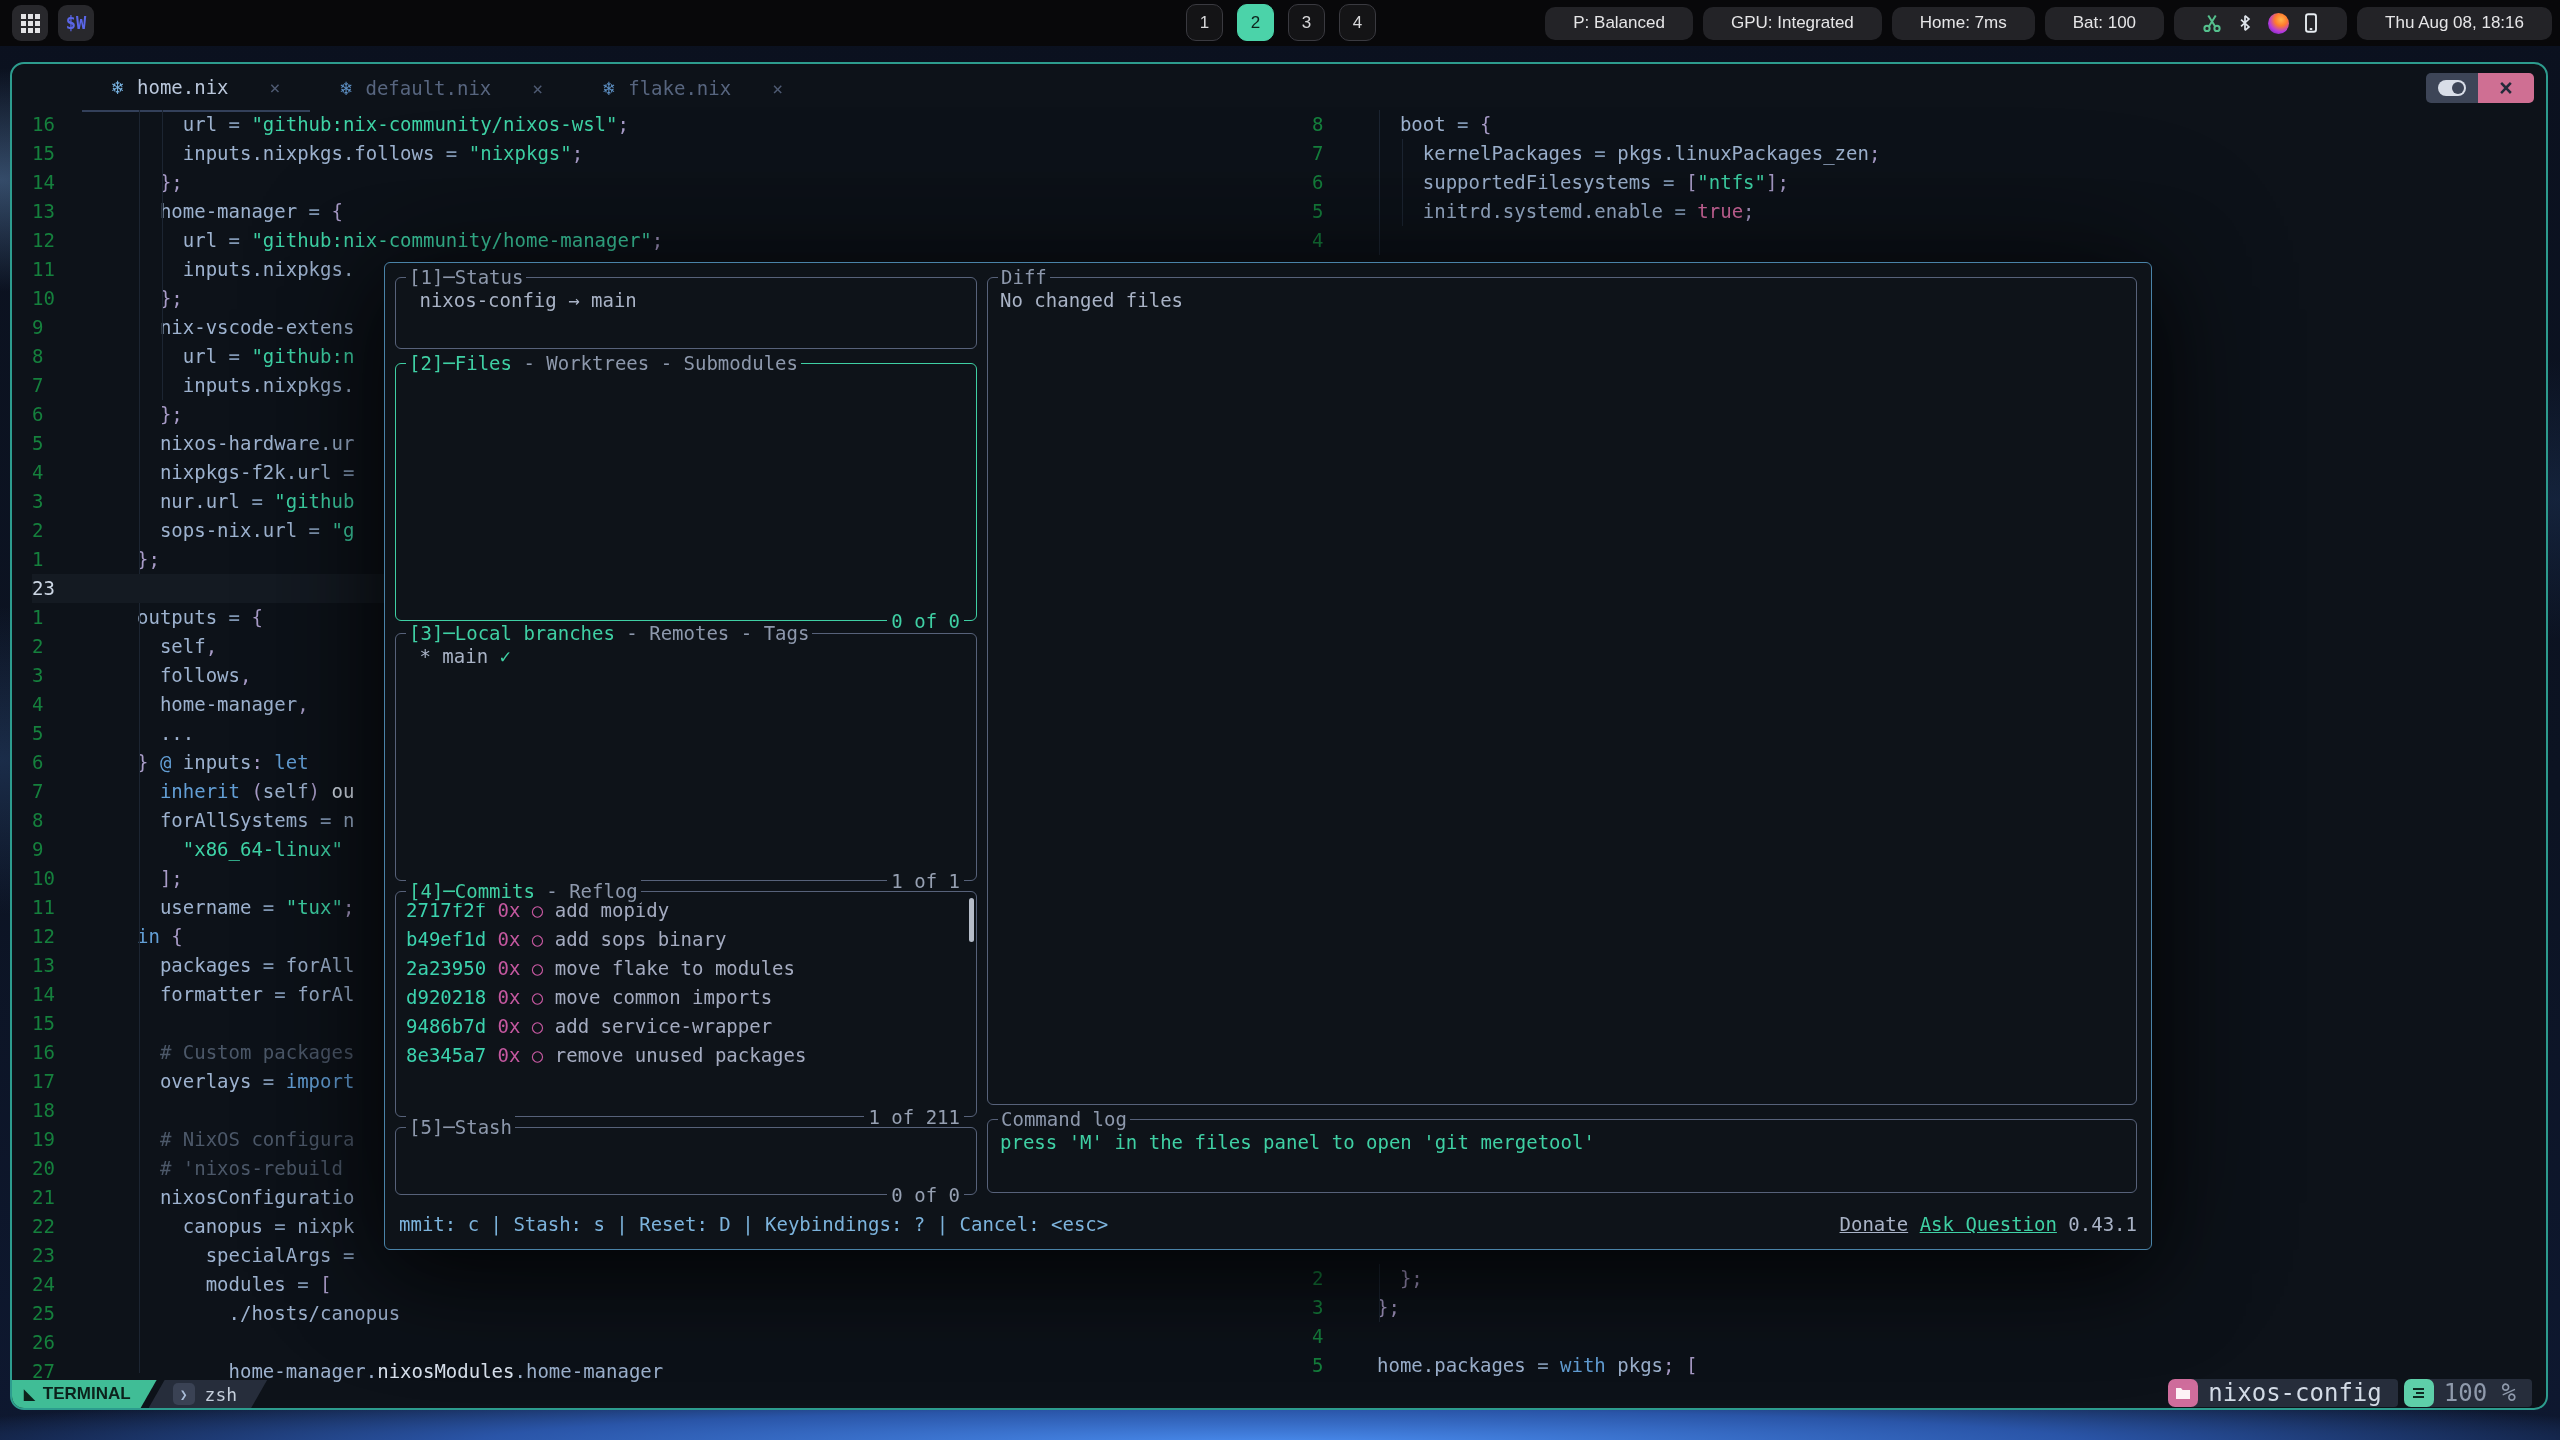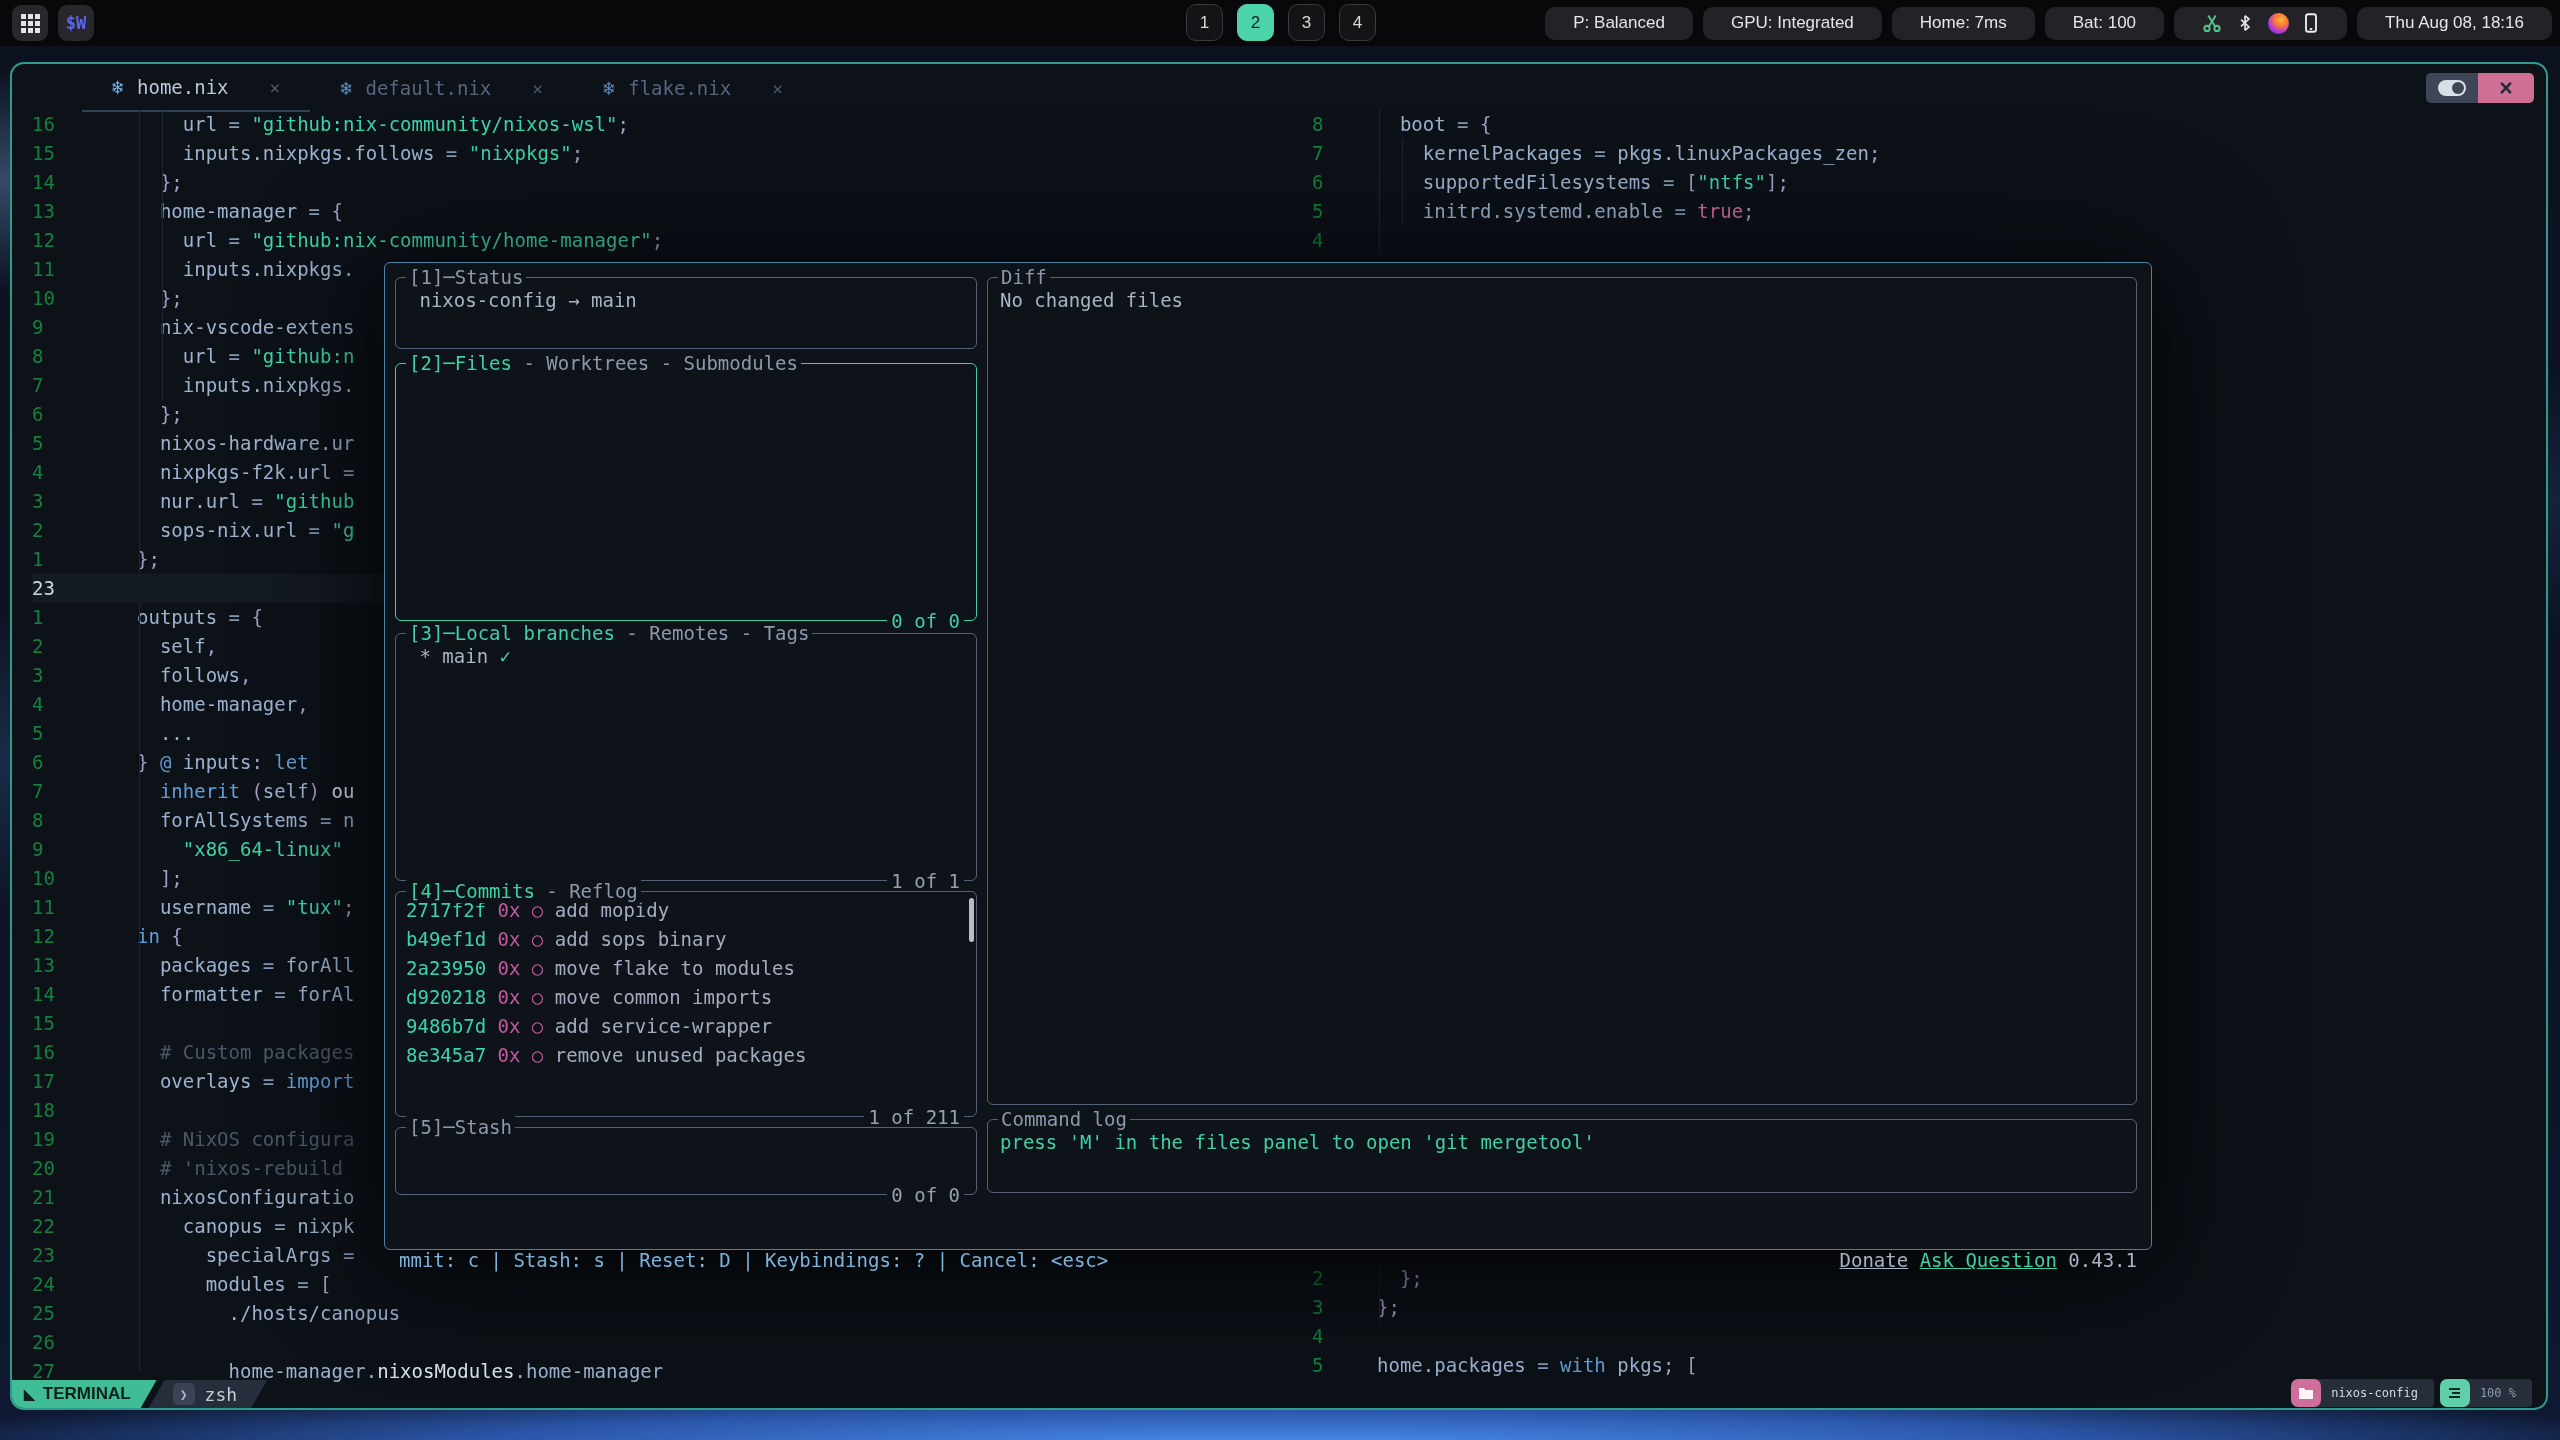--- a/index.html
+++ b/index.html
@@ -118,7 +118,7 @@
   .check { color:#3fd0a4; }
   #lg-scroll { position:absolute; right:2px; top:6px; width:5px; height:44px; background:#b6bdc9; border-radius:3px; }
   #lg-bottom { position:absolute; left:14px; right:14px; top:946px; height:30px;
-    display:flex; justify-content:space-between; line-height:30px; white-space:pre;margin-top:36px; }
+    display:flex; justify-content:space-between; line-height:30px; white-space:pre; }
   #lg-options { color:#7cb3dc; }
   #lg-links span { color:#a9b3c6; }
   #lg-links .donate { text-decoration:underline; }

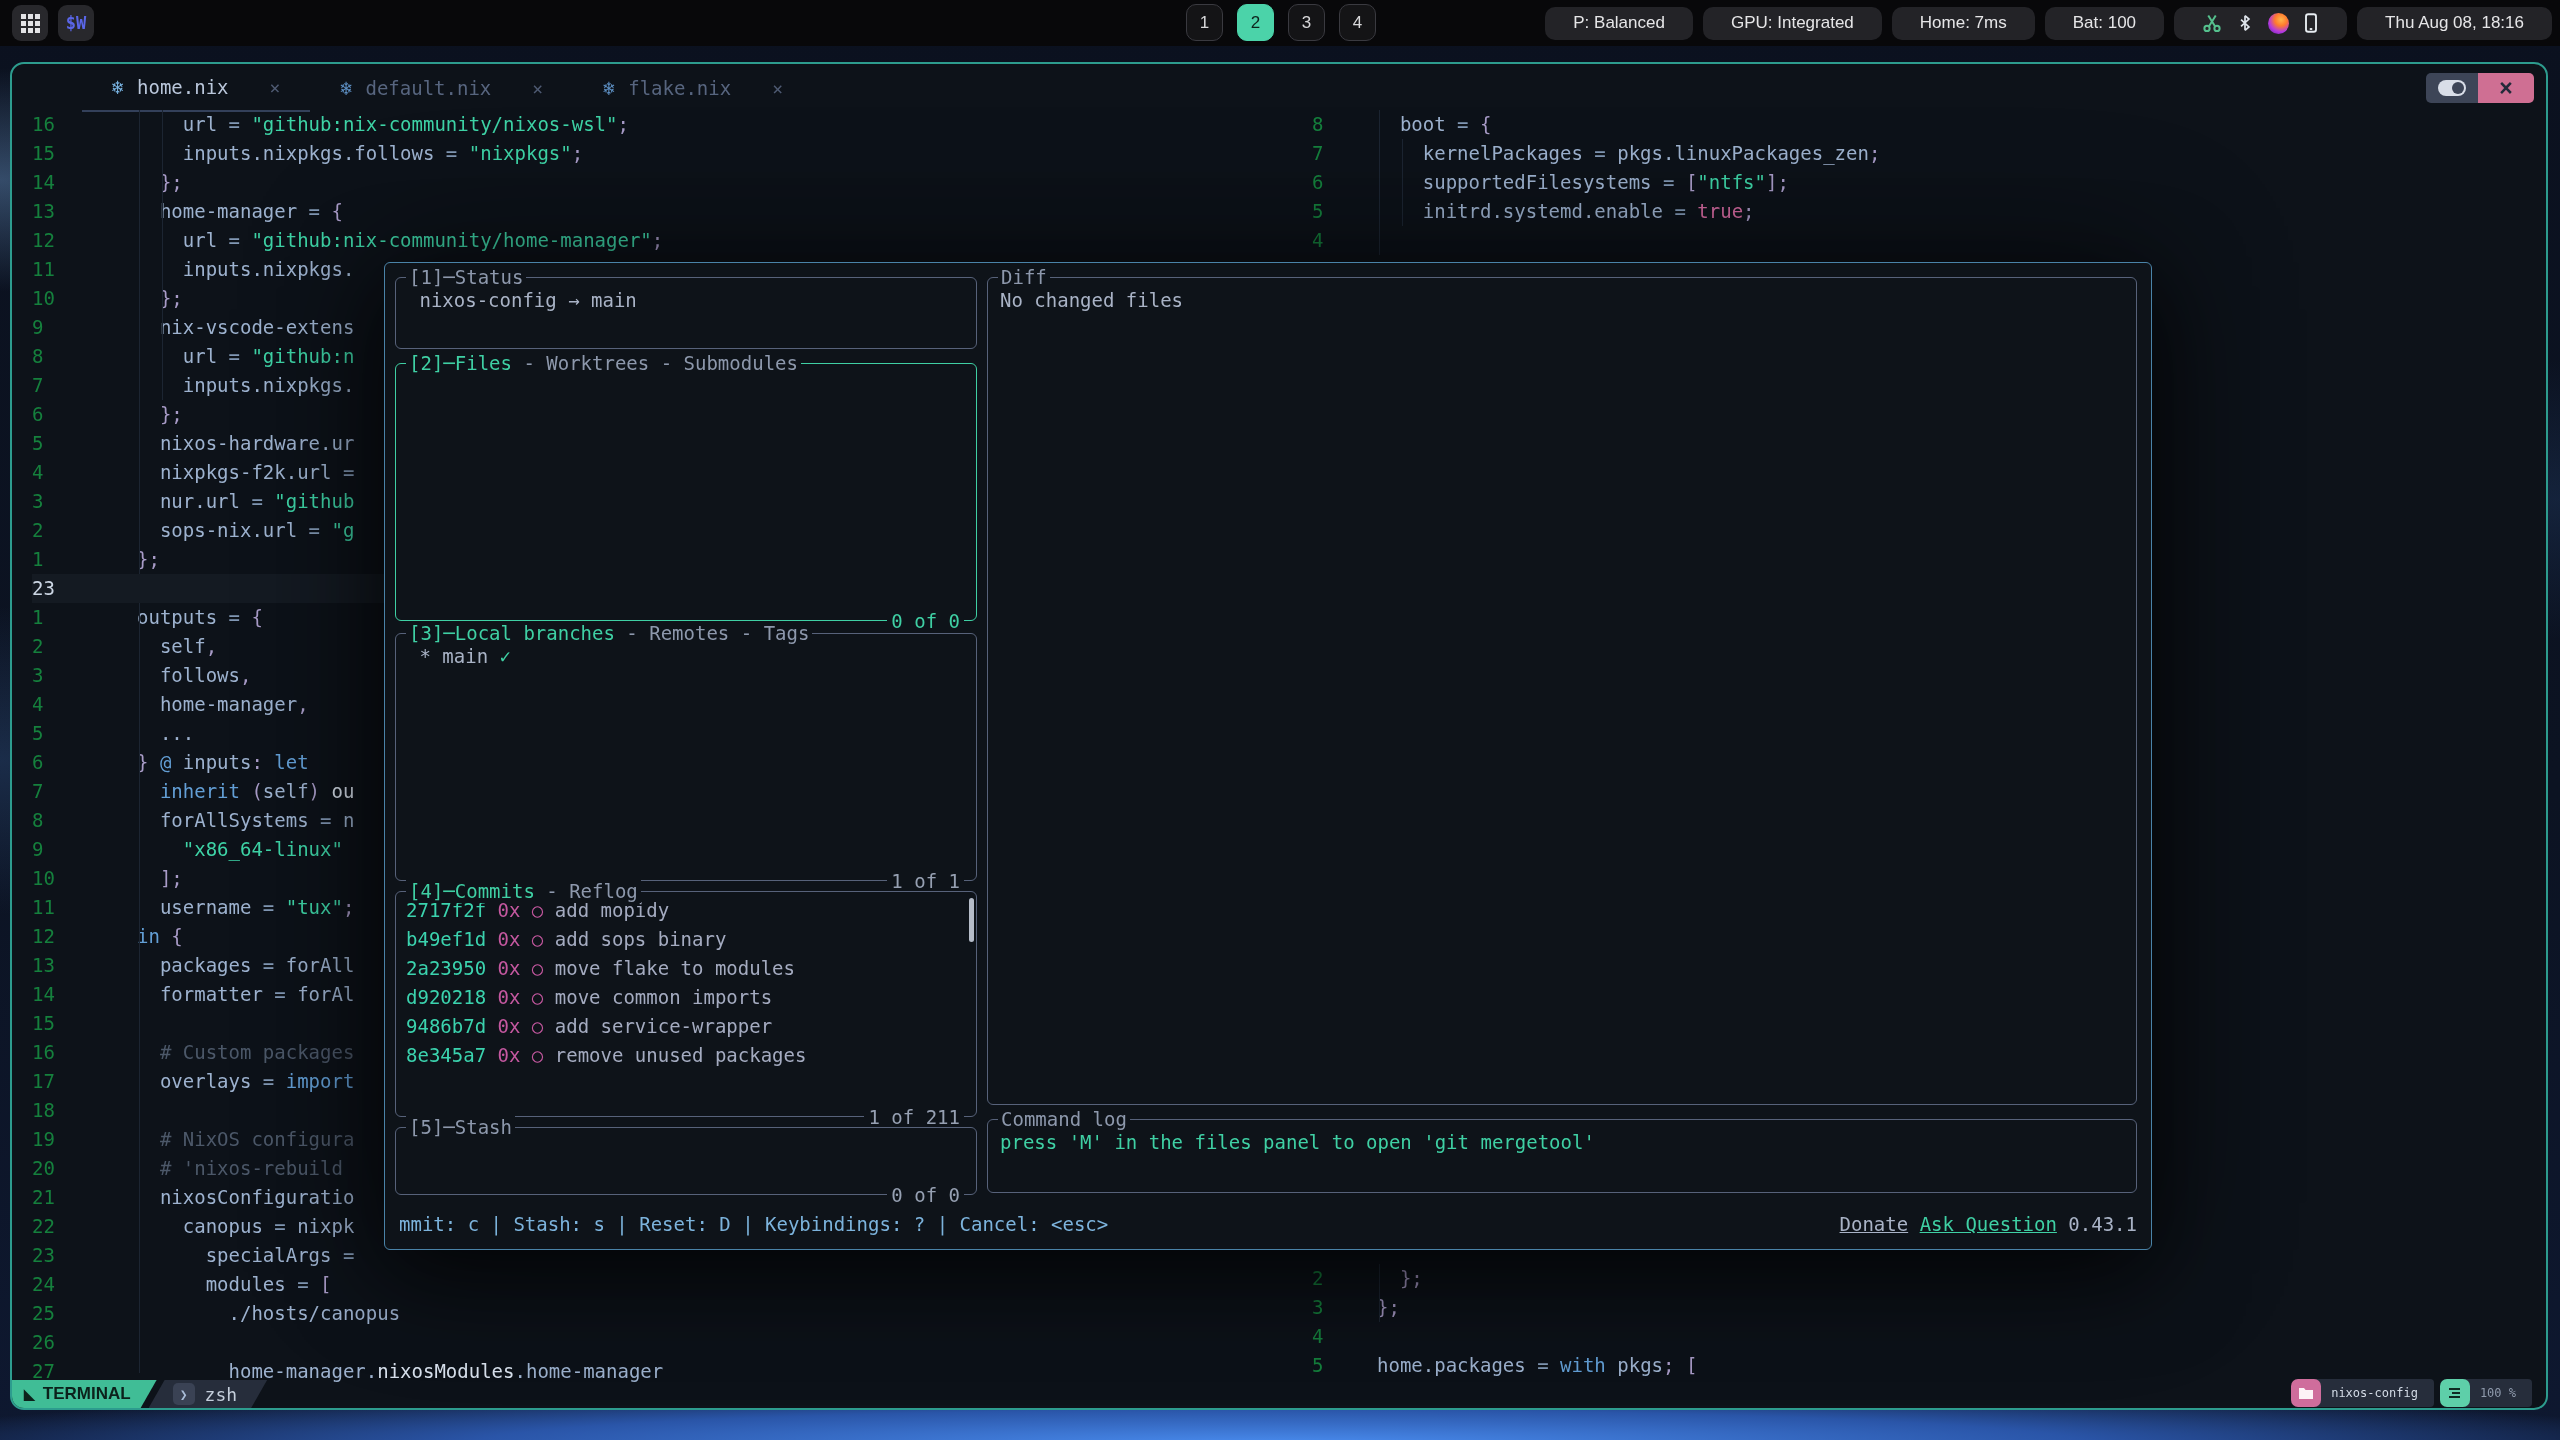--- a/index.html
+++ b/index.html
@@ -88,7 +88,7 @@
   .badge.pink { background:#cf6d9c; }
   .badge.teal { background:#5ecfa9; }
   .sb-chunk { height:28px; background:#262d3b; display:flex; align-items:center;
-    font-family:"DejaVu Sans Mono",monospace; font-size:12px; padding:0 16px; margin-left:-6px; }
+    font-family:"DejaVu Sans Mono",monospace; font-size:24px; padding:0 16px; margin-left:-6px; }
   .sb-chunk.proj { color:#d3dbe6; border-radius:0 4px 4px 0; margin-right:6px; }
   .sb-chunk.pct { color:#8f9aac; border-radius:0 4px 4px 0; }
   

